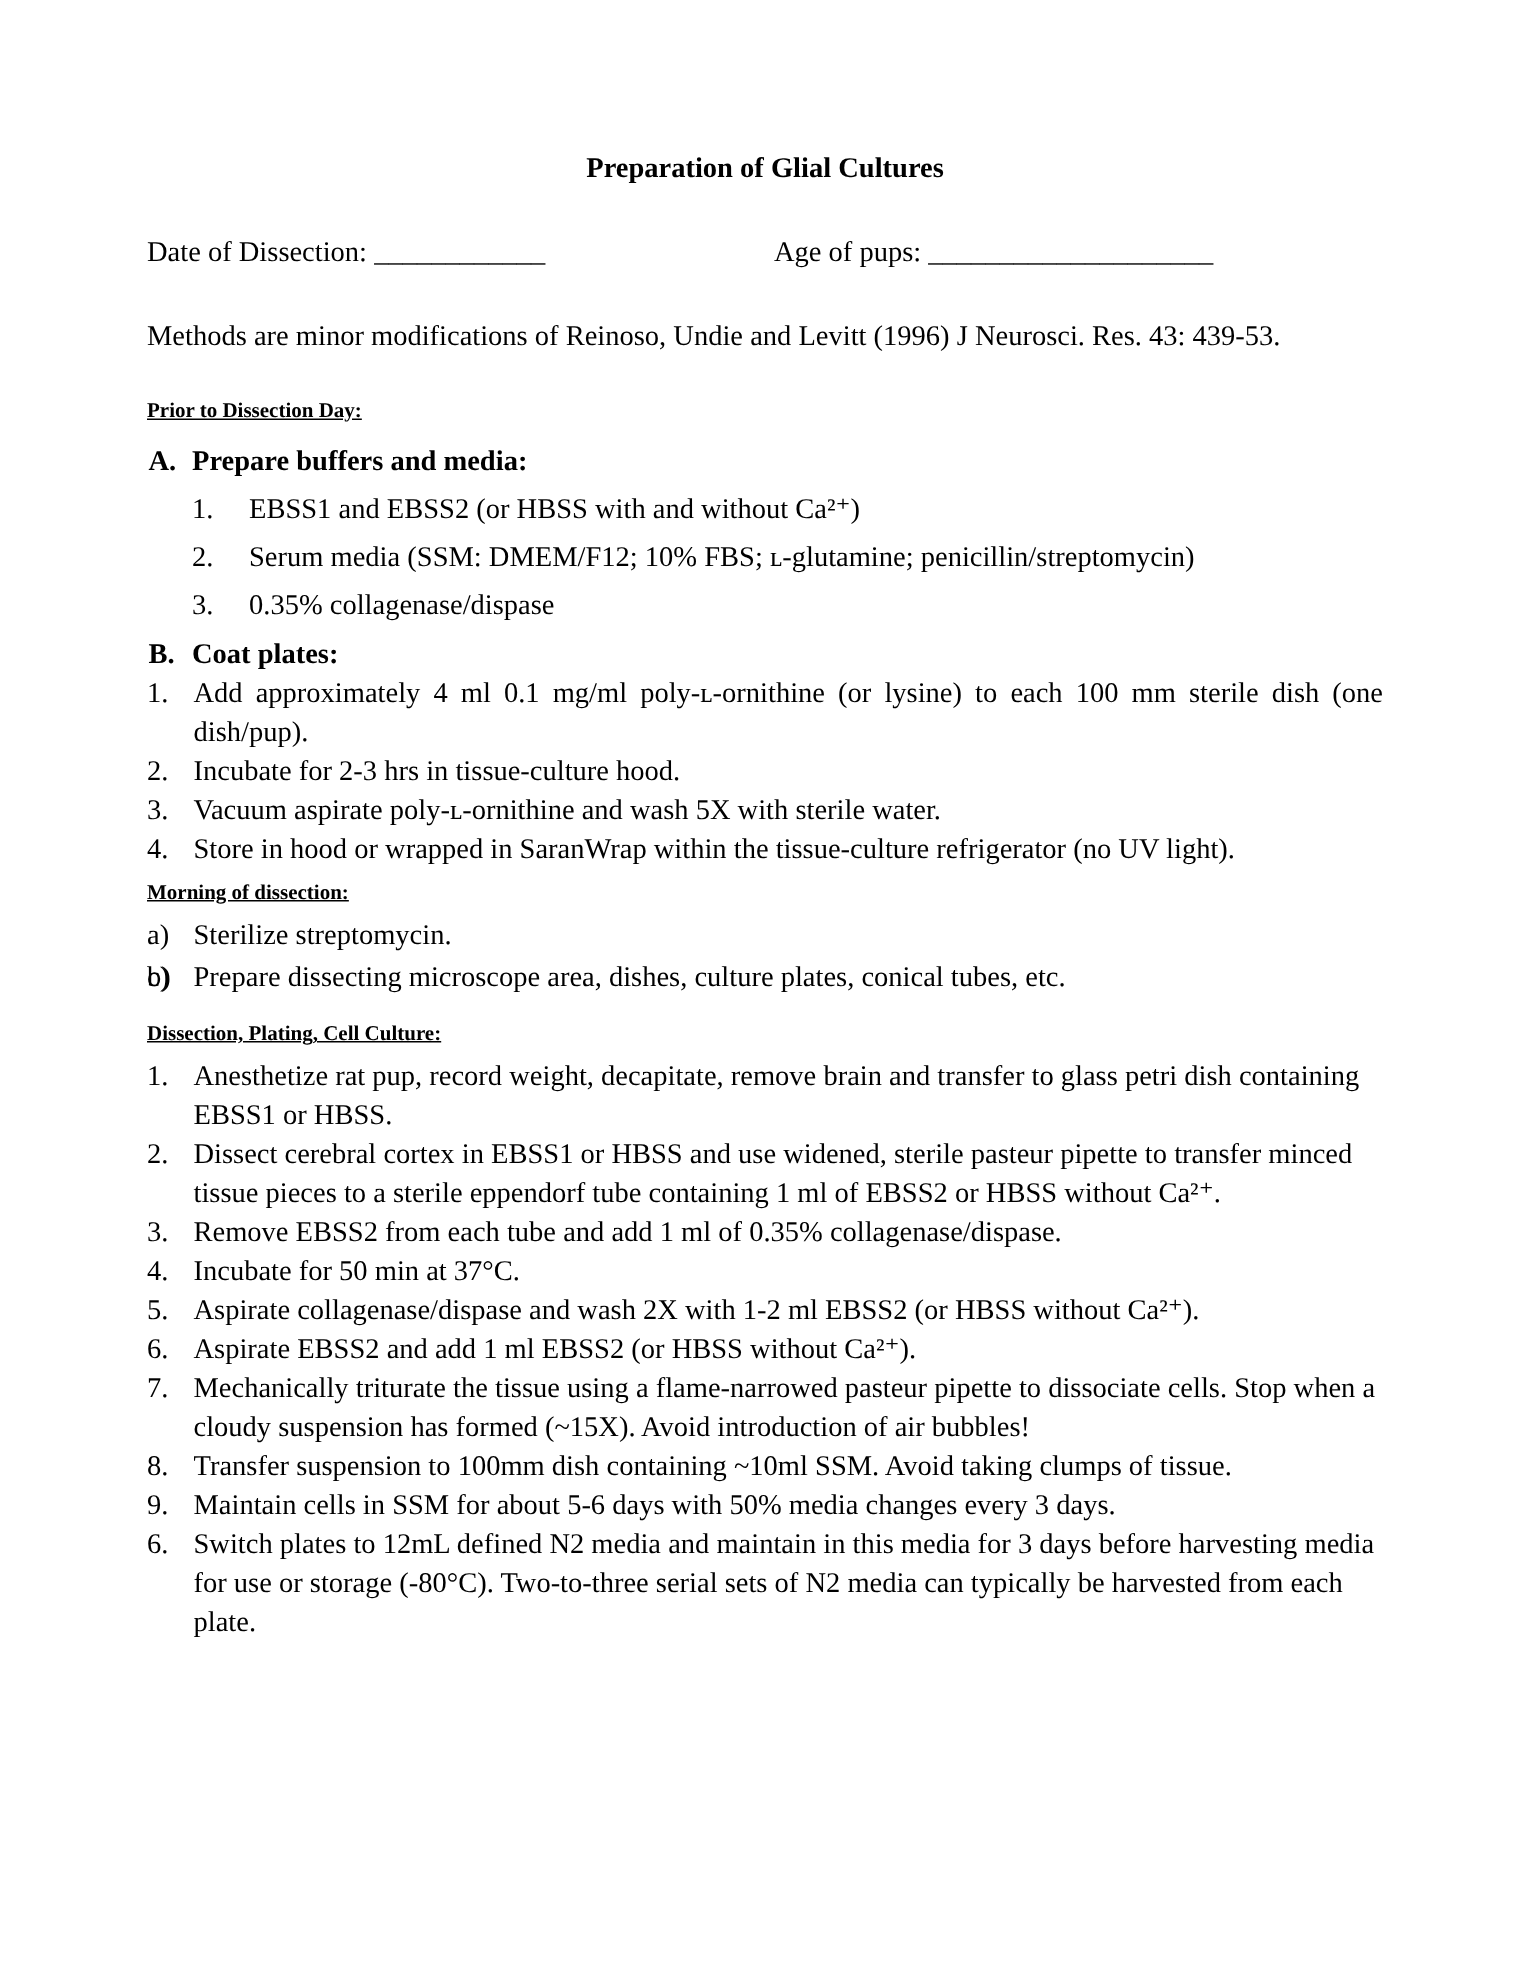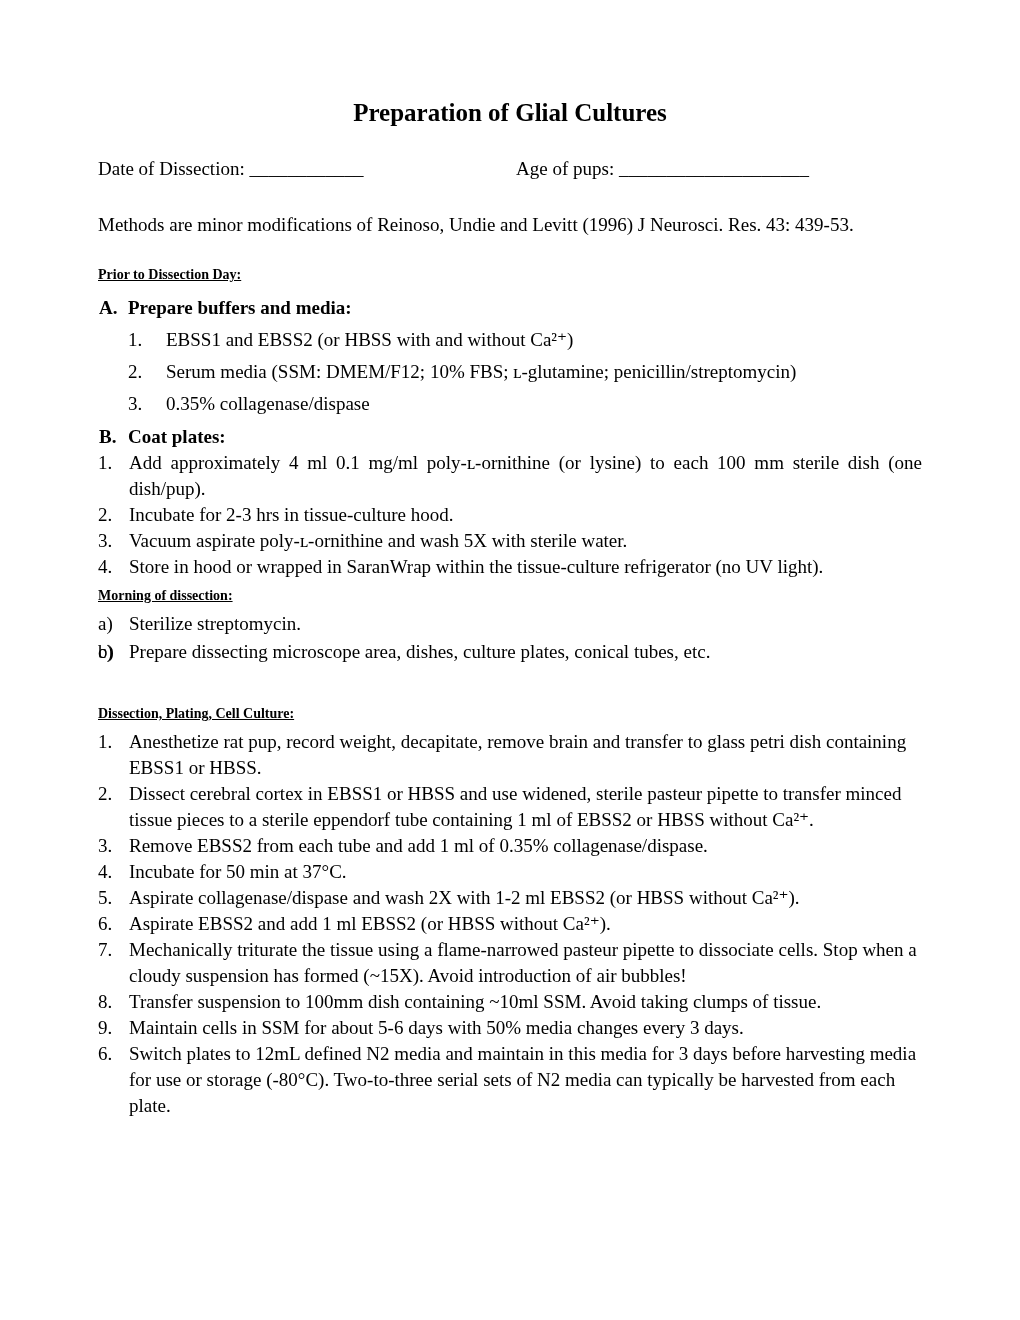--- a/index.html
+++ b/index.html
@@ -16,7 +16,7 @@
     color: #000000;
   }
   .title {
-    font-size: 25px;
+    font-size: 19px;
     font-weight: bold;
     text-align: center;
   }

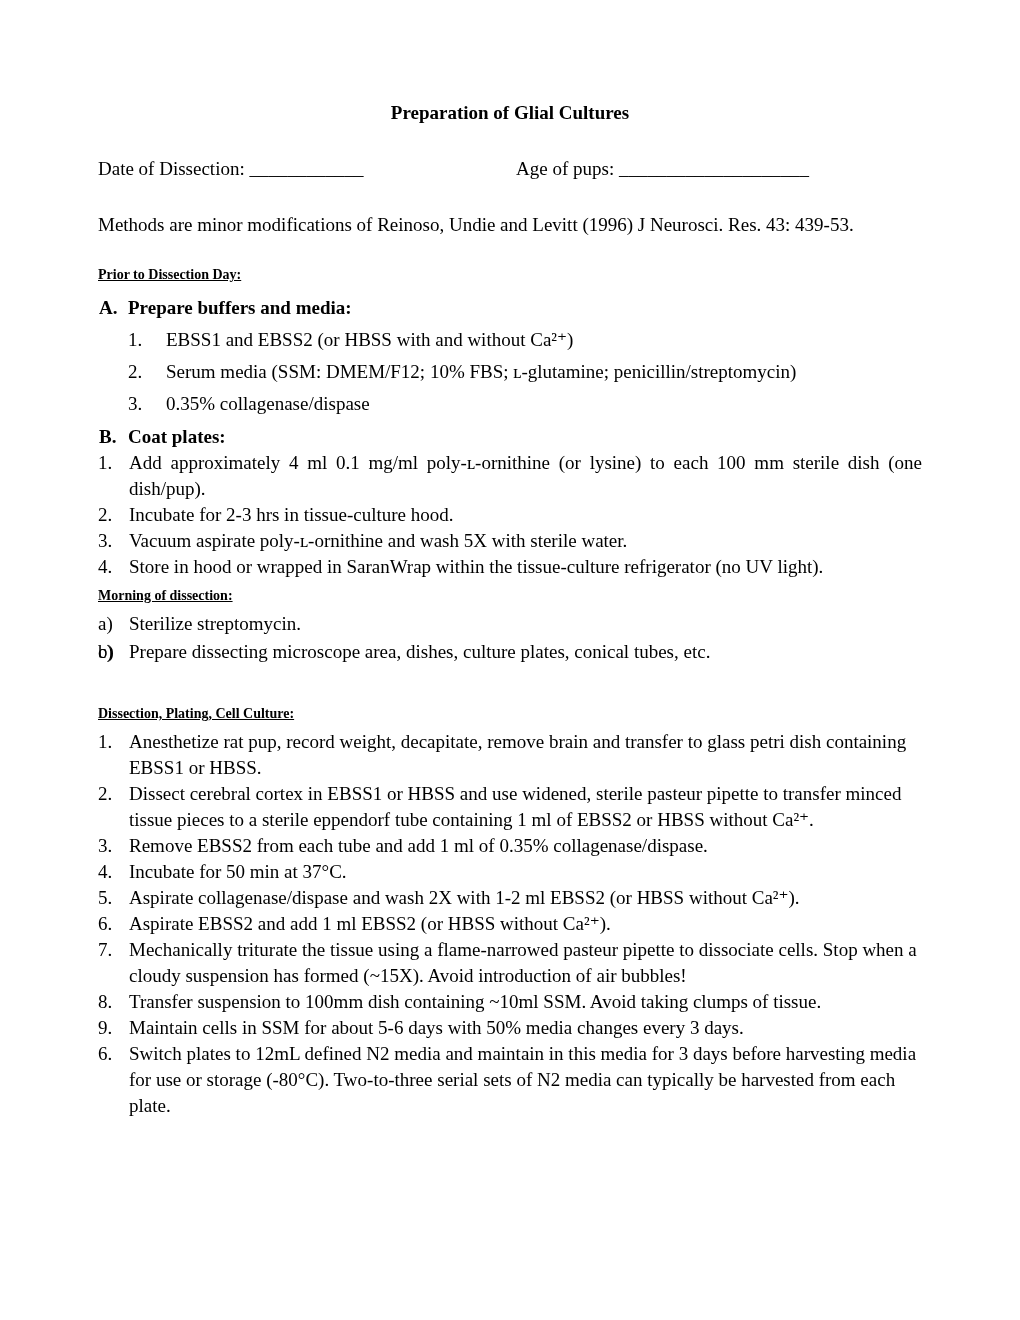--- a/index.html
+++ b/index.html
@@ -33,7 +33,7 @@
     margin-top: 24px;
   }
   .section-heading.after-list { margin-top: 3px; }
-  .section-heading.blank-before { margin-top: 36px; }
+  .section-heading.blank-before { margin-top: 12px; }
   .outline-item {
     position: relative;
     padding-left: 30px;

